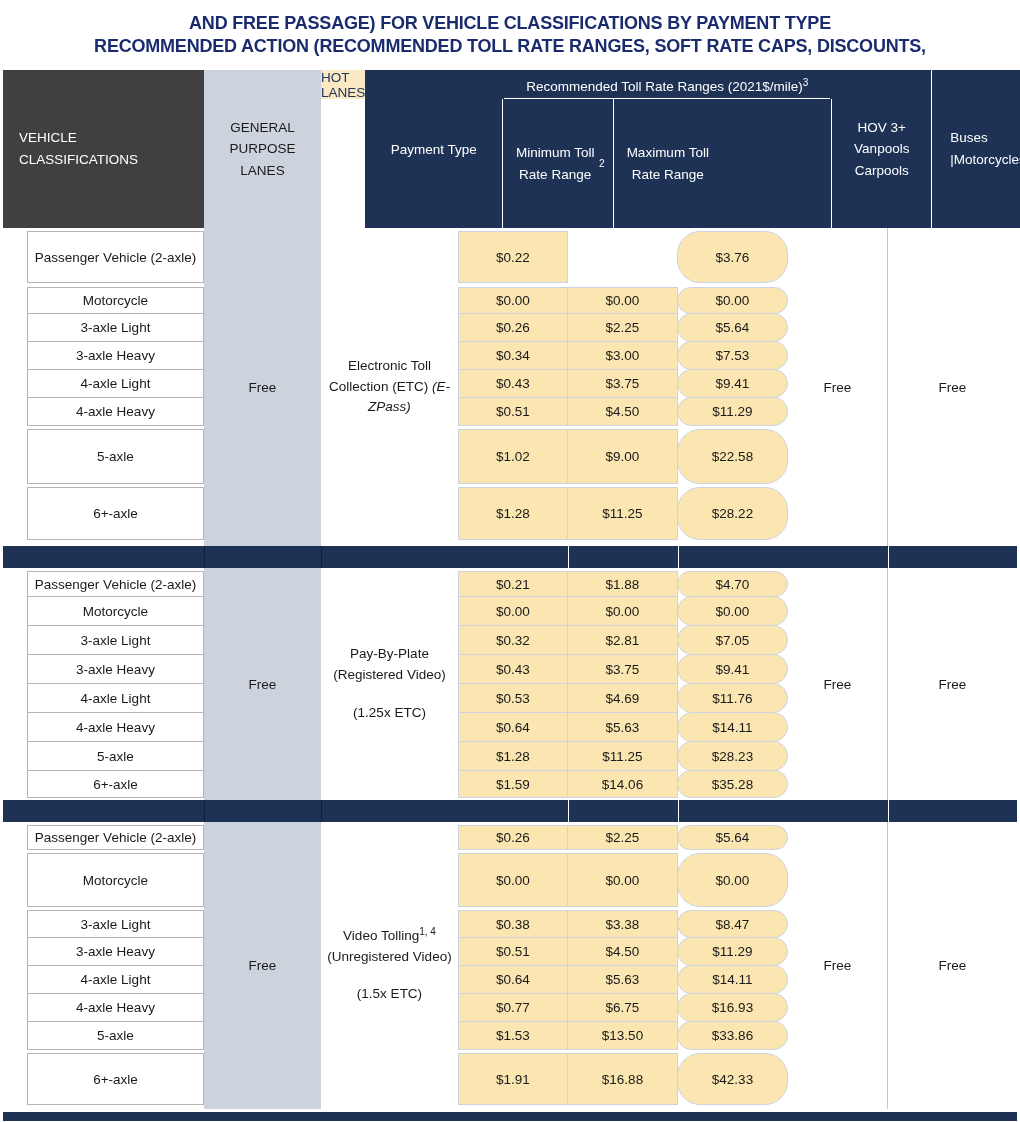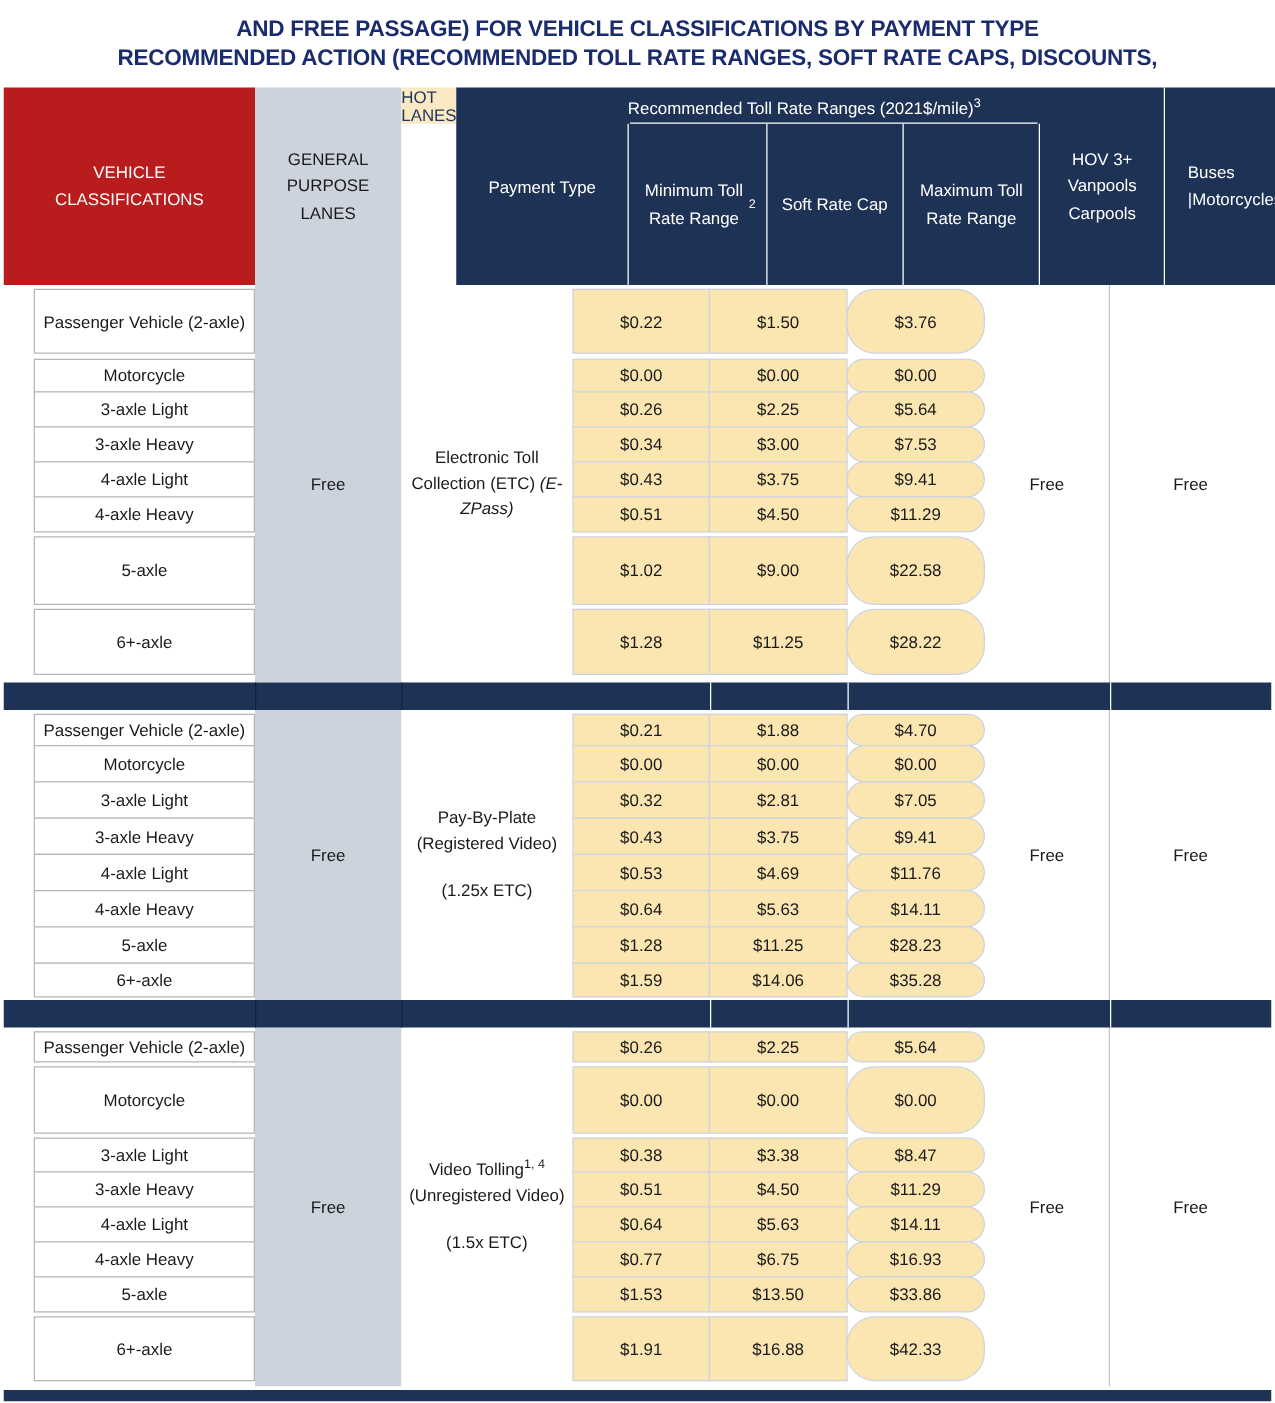--- a/index.html
+++ b/index.html
@@ -44,7 +44,7 @@
   }
   .h-pay { grid-column: 1; display: flex; align-items: center; justify-content: center; text-align: center; }
   .h-rg { grid-column: 2 / 5; display: flex; flex-direction: column; }
-  .h-rg-title { padding-top: 9px; }
+  .h-rg-title { text-align: center; padding-top: 9px; }
   .h-rg-line { border-bottom: 1px solid #fff; margin: 4px 2px 0 2px; }
   .h-rg-cols {
     flex: 1; display: grid; grid-template-columns: 1fr 1fr 1fr;

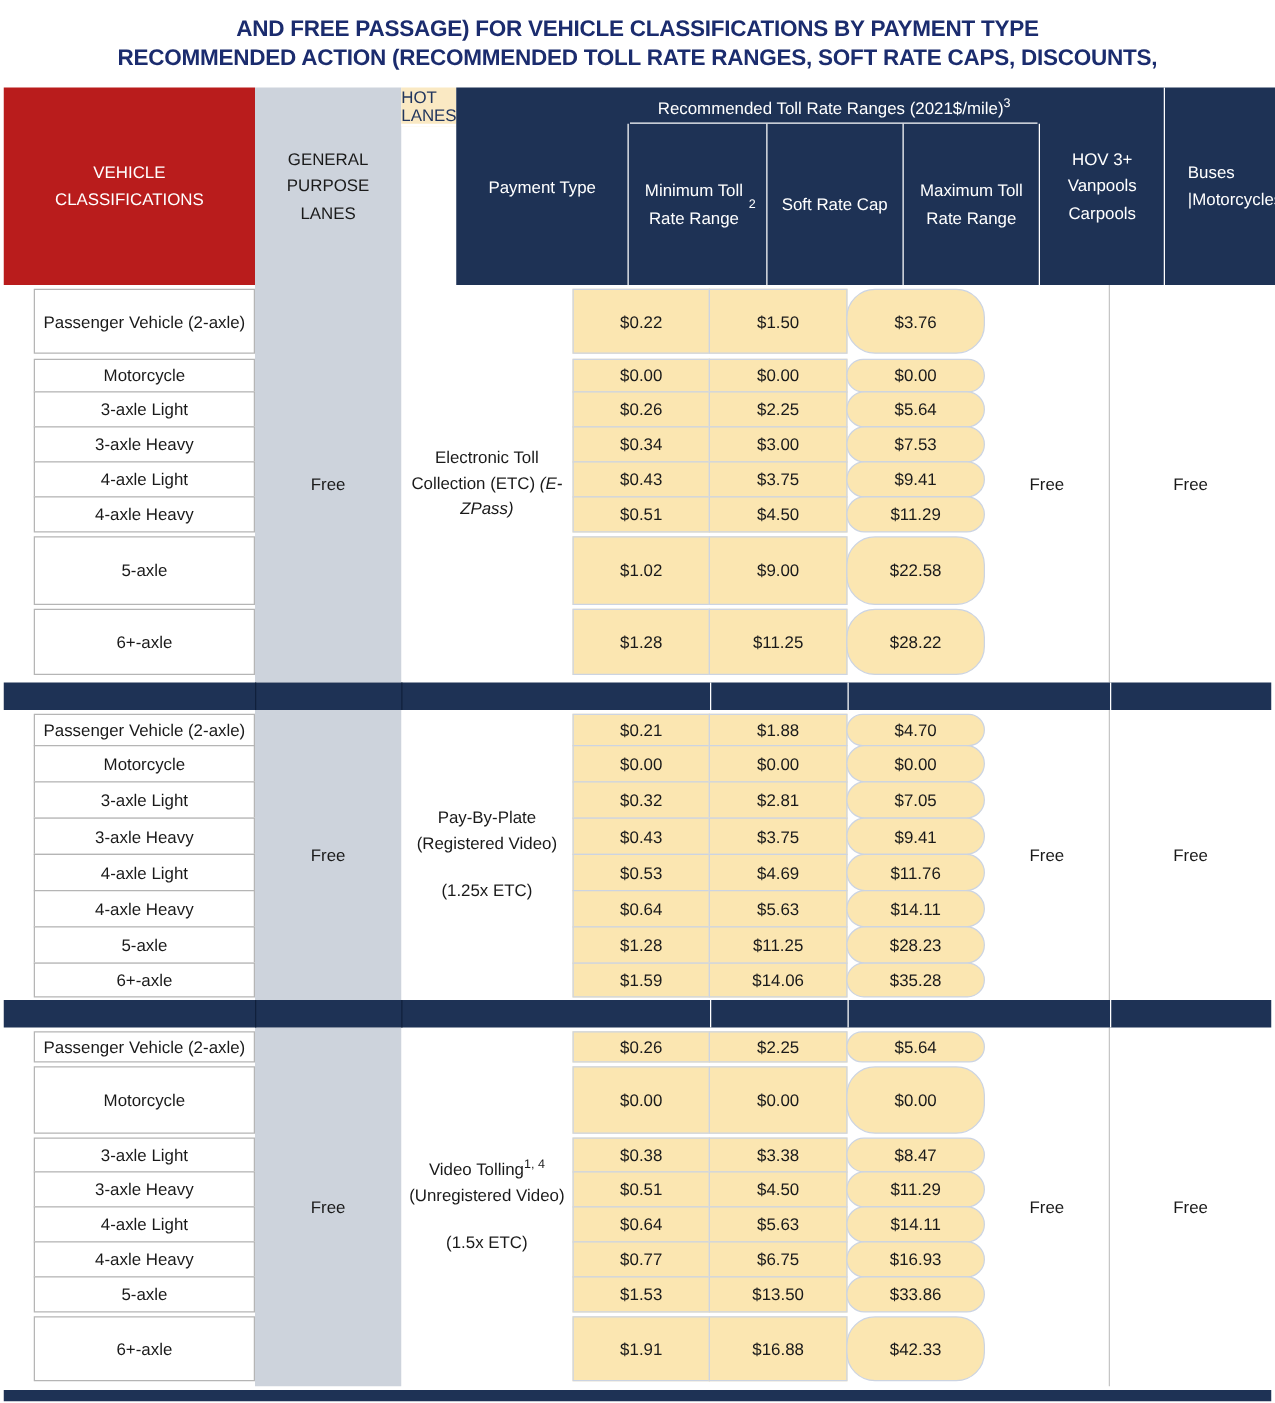--- a/index.html
+++ b/index.html
@@ -23,9 +23,9 @@
   
   .header { display: grid; grid-template-columns: 201px 117px 1fr; height: 158px; }
   .h-vehicle {
-    background: #b91c1c; color: #fff; font-size: 13.5px; line-height: 1.6;
-    display: flex; align-items: center; justify-content: center; text-align: center;
-    padding: 0 40px;
+    background: #404040; color: #fff; font-size: 13.5px; line-height: 1.6;
+    display: flex; align-items: center; justify-content: center; 
+    padding: 0 16px;
   }
   .h-gpl {
     background: #CDD3DC; color: #1a1a1a; font-size: 13.5px; line-height: 1.6;

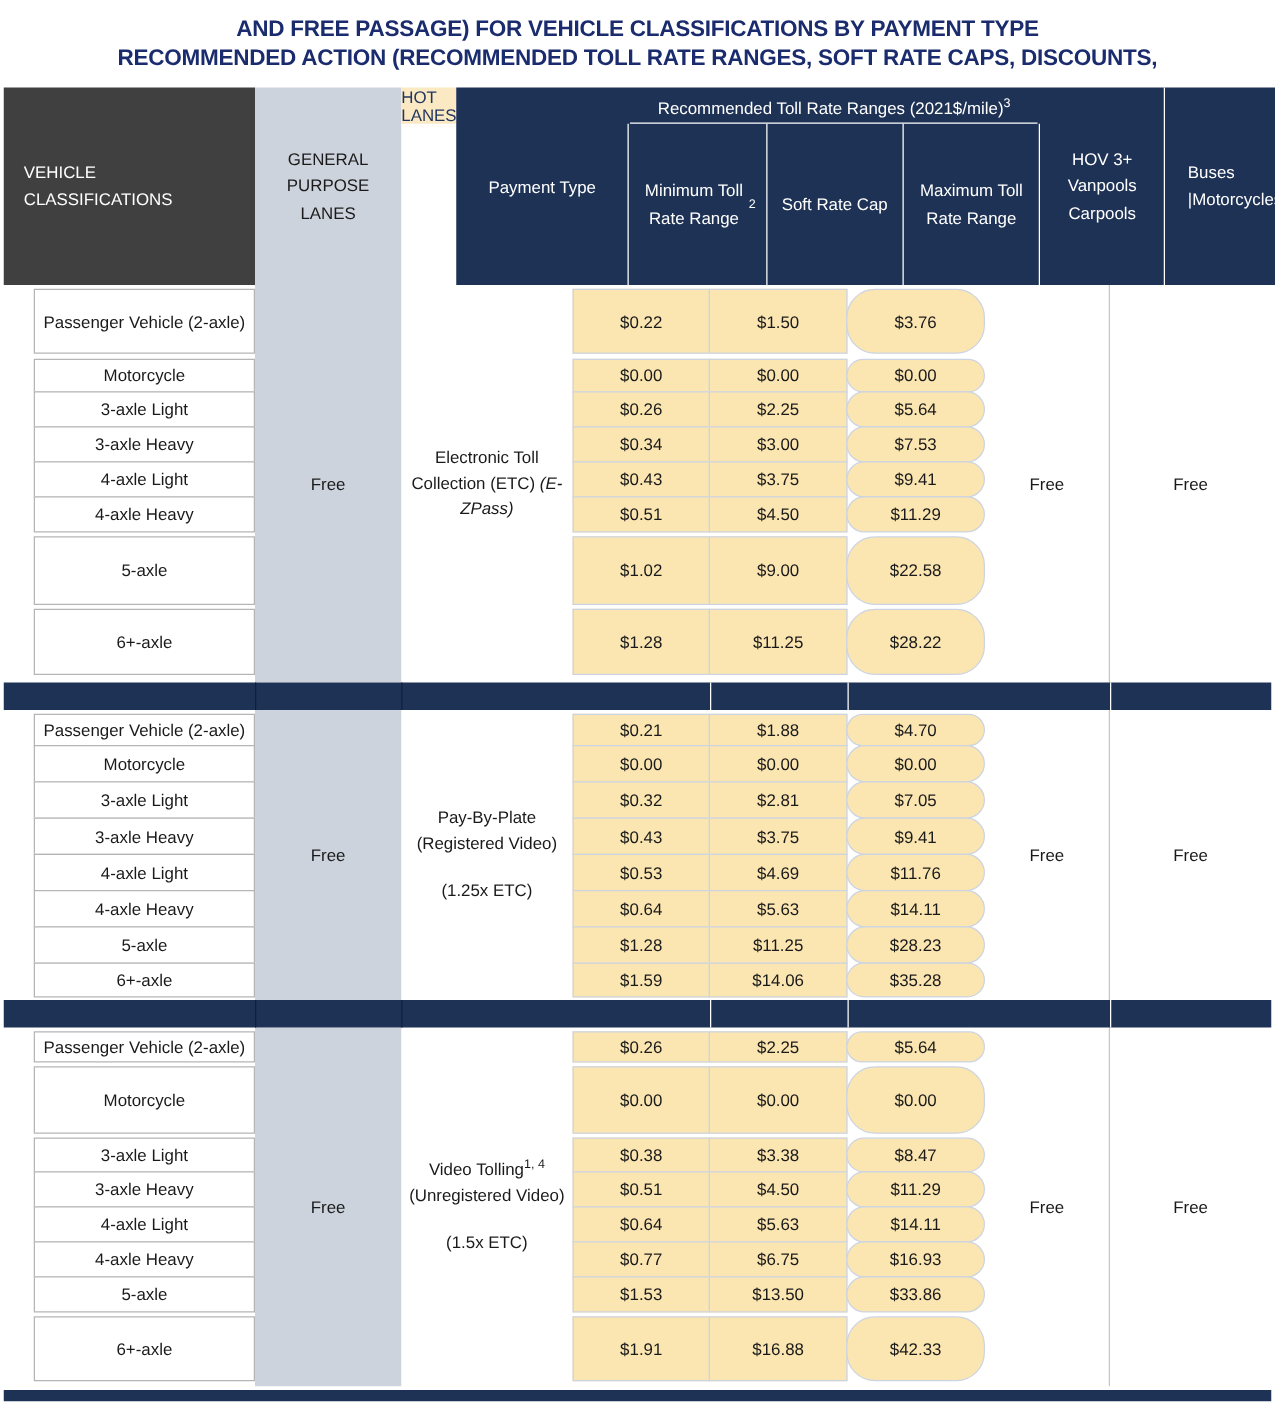--- a/index.html
+++ b/index.html
@@ -144,7 +144,6 @@
                 <span>Minimum Toll Rate Range</span>
                 <sup>2</sup>
               </div>
-            <div class="h-rg-col">Soft Rate Cap</div>
             <div class="h-rg-col">Maximum Toll Rate Range</div>
           </div>
         </div>

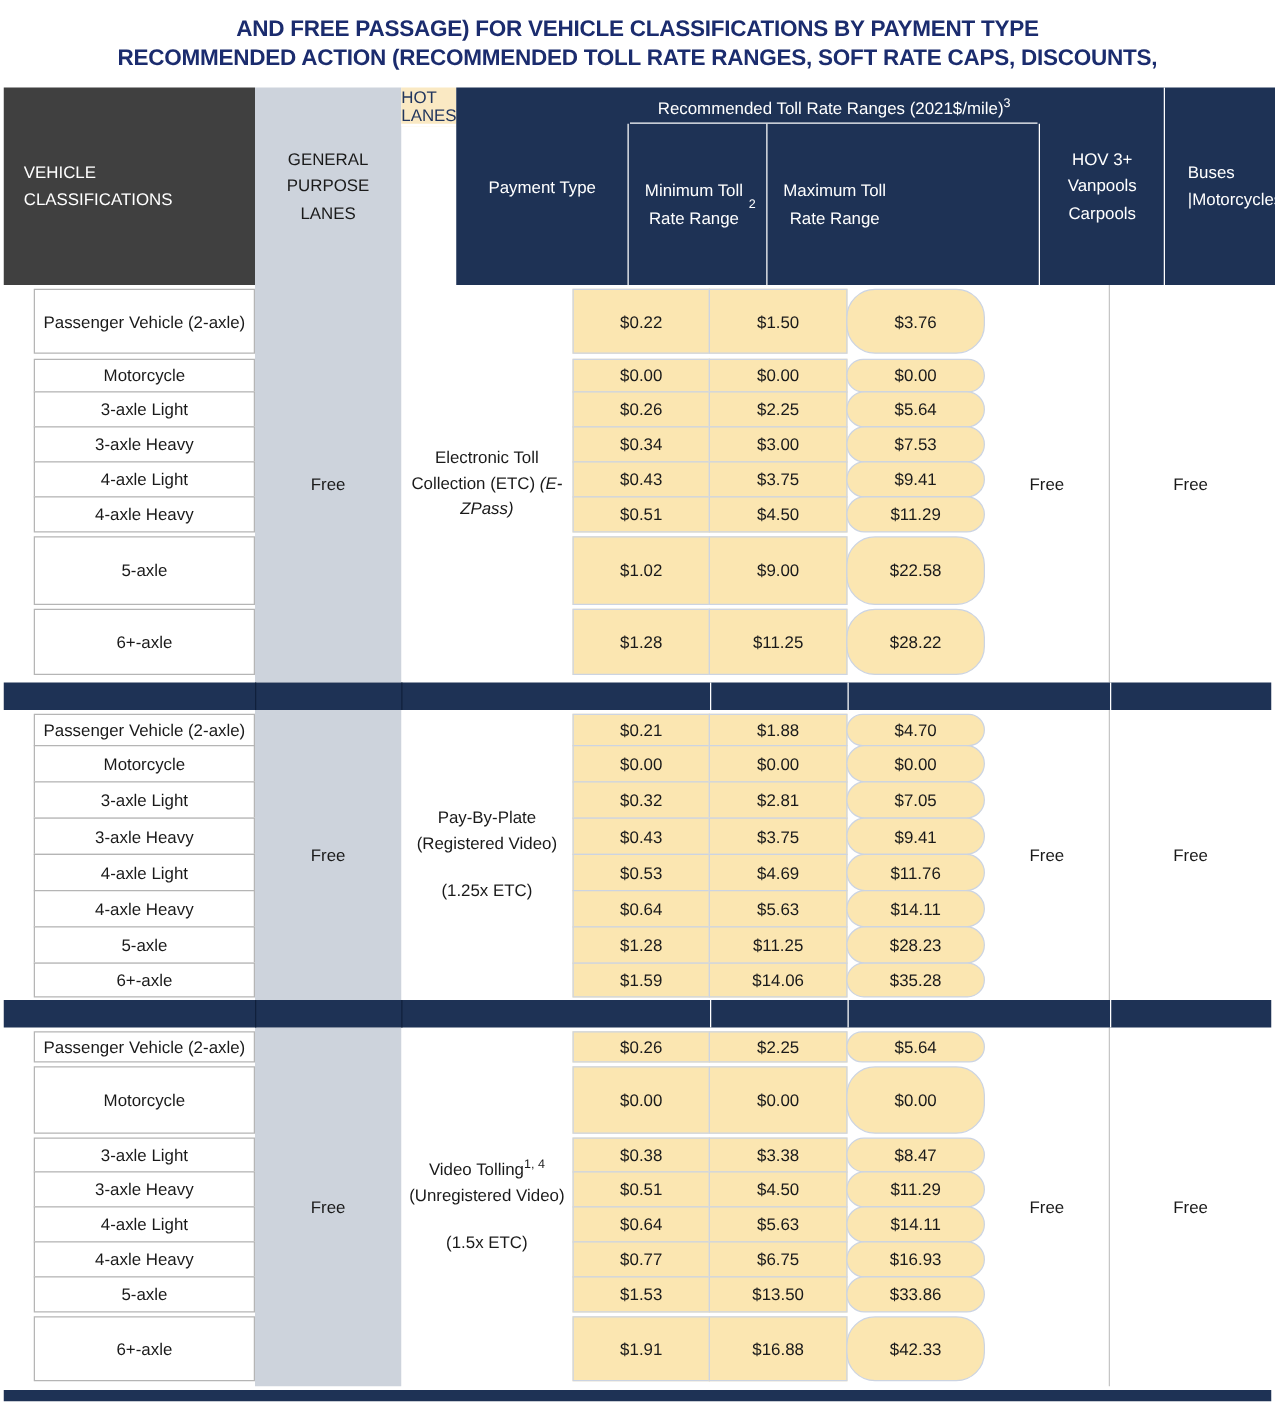--- a/index.html
+++ b/index.html
@@ -163,7 +163,6 @@
 
     <div class="vcell r1 mt3 gb4">Passenger Vehicle (2-axle)</div>
     <div class="ycell c4 r1 mt3 gb4">$0.22</div>
-    <div class="ycell c5 r1 mt3 gb4">$1.50</div>
     <div class="ycell c6 r1 mt3 gb4">$3.76</div>
 
     <div class="vcell r2">Motorcycle</div>

